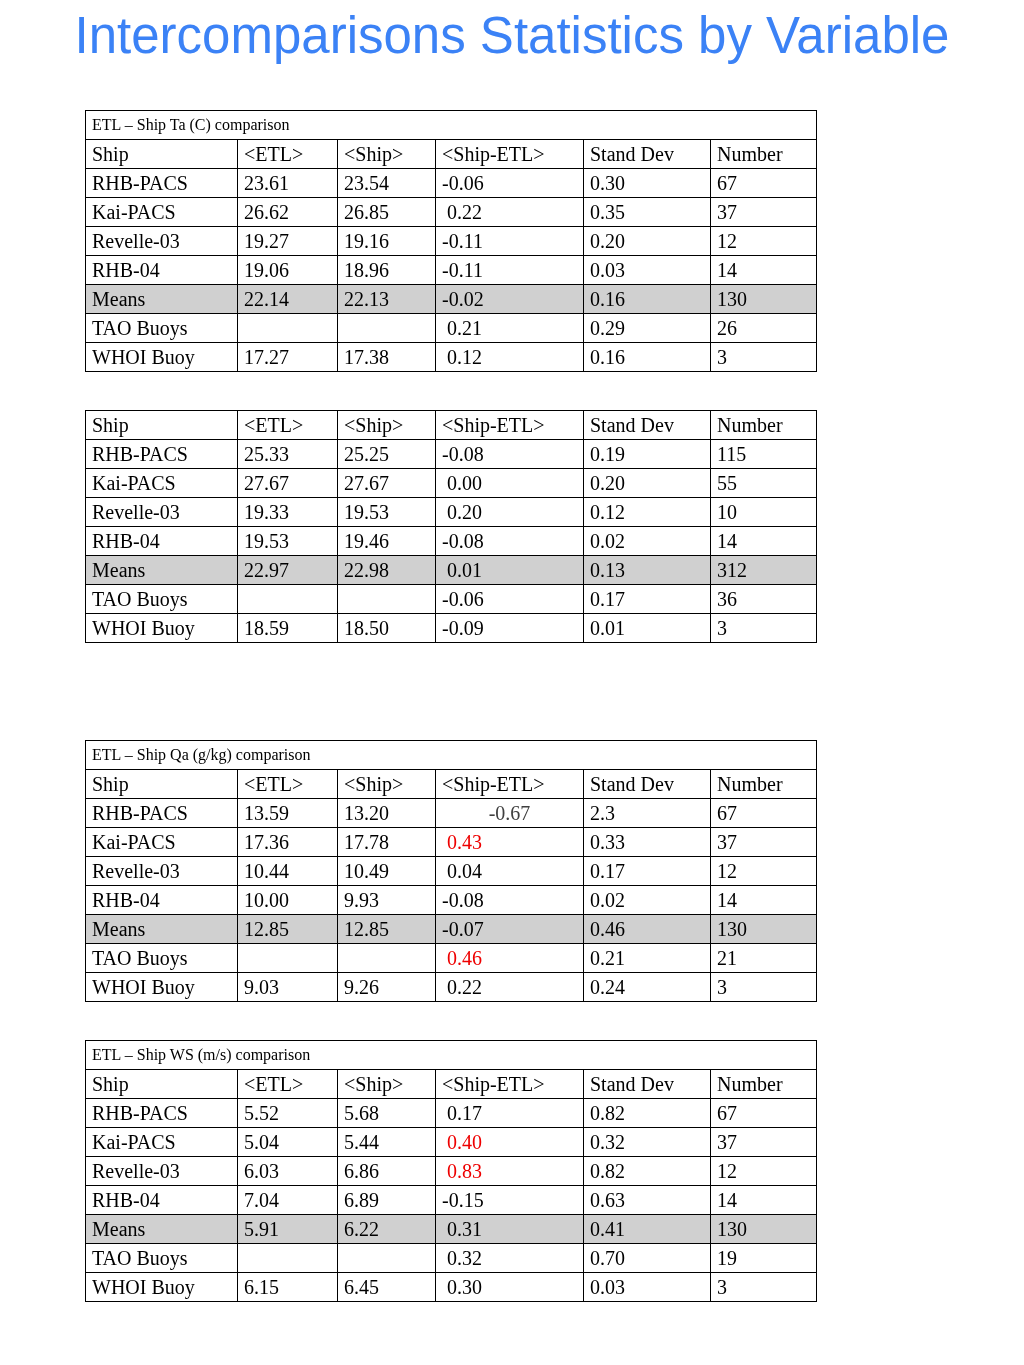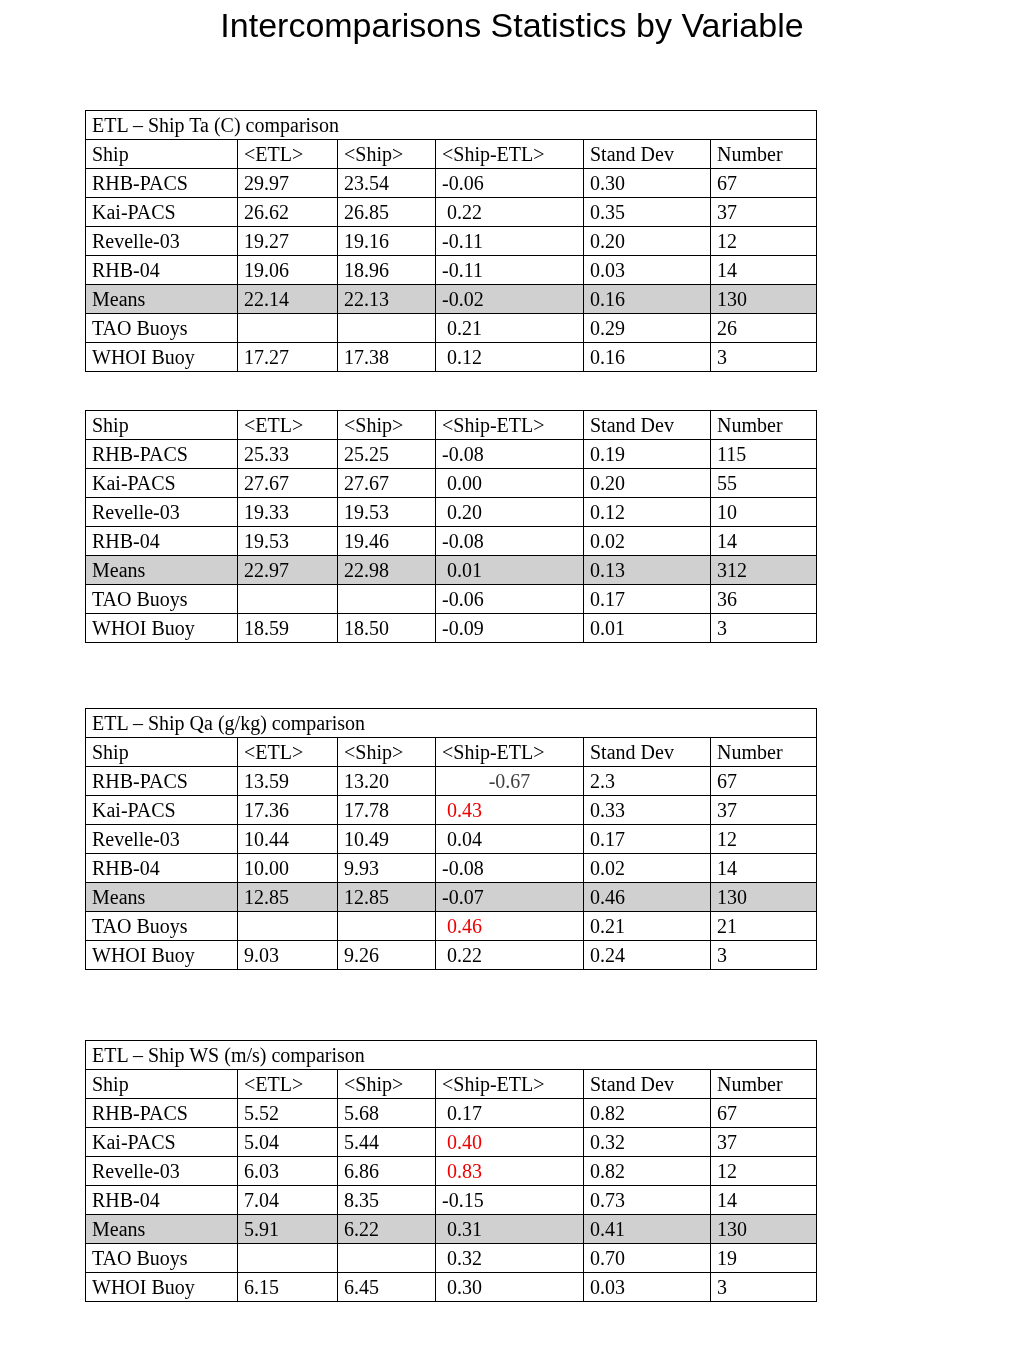--- a/index.html
+++ b/index.html
@@ -24,10 +24,10 @@
     width: 100%;
     text-align: center;
     font-family: "Liberation Sans", sans-serif;
-    font-size: 34px;
+    font-size: 51px;
     font-weight: 400;
     letter-spacing: 0px;
-    color: #000000;
+    color: #3b82f6;
   }
   table.stats-table {
     position: absolute;

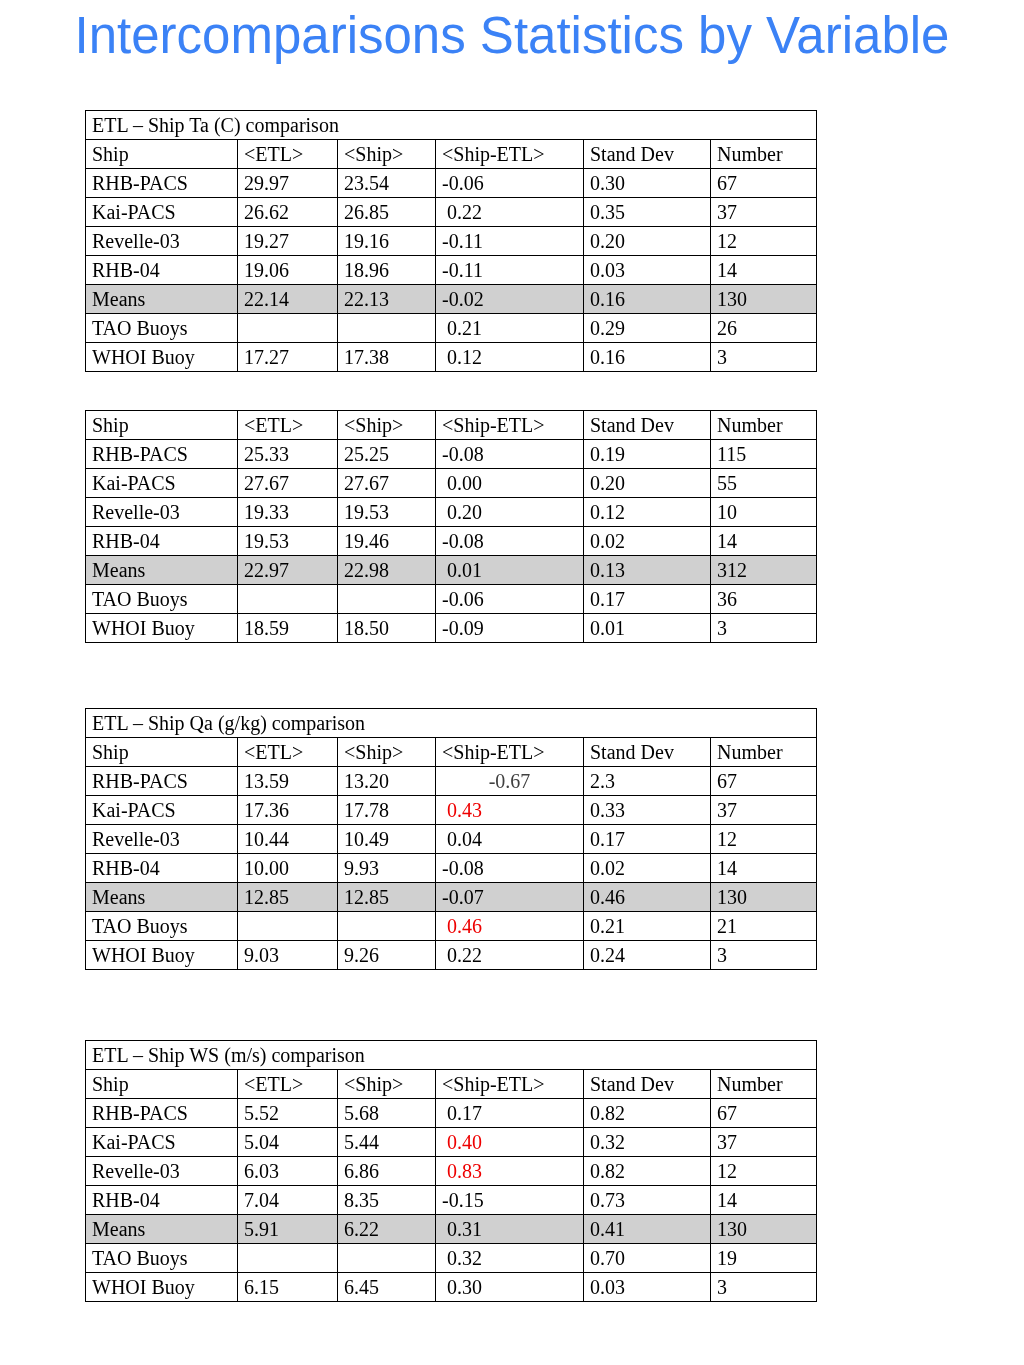--- a/index.html
+++ b/index.html
@@ -49,7 +49,7 @@
     text-align: left;
   }
   table.stats-table td.tbl-title {
-    font-size: 20px;
+    font-size: 16px;
   }
   .stats-table col:nth-child(1) { width: 152px; }
   .stats-table col:nth-child(2) { width: 100px; }

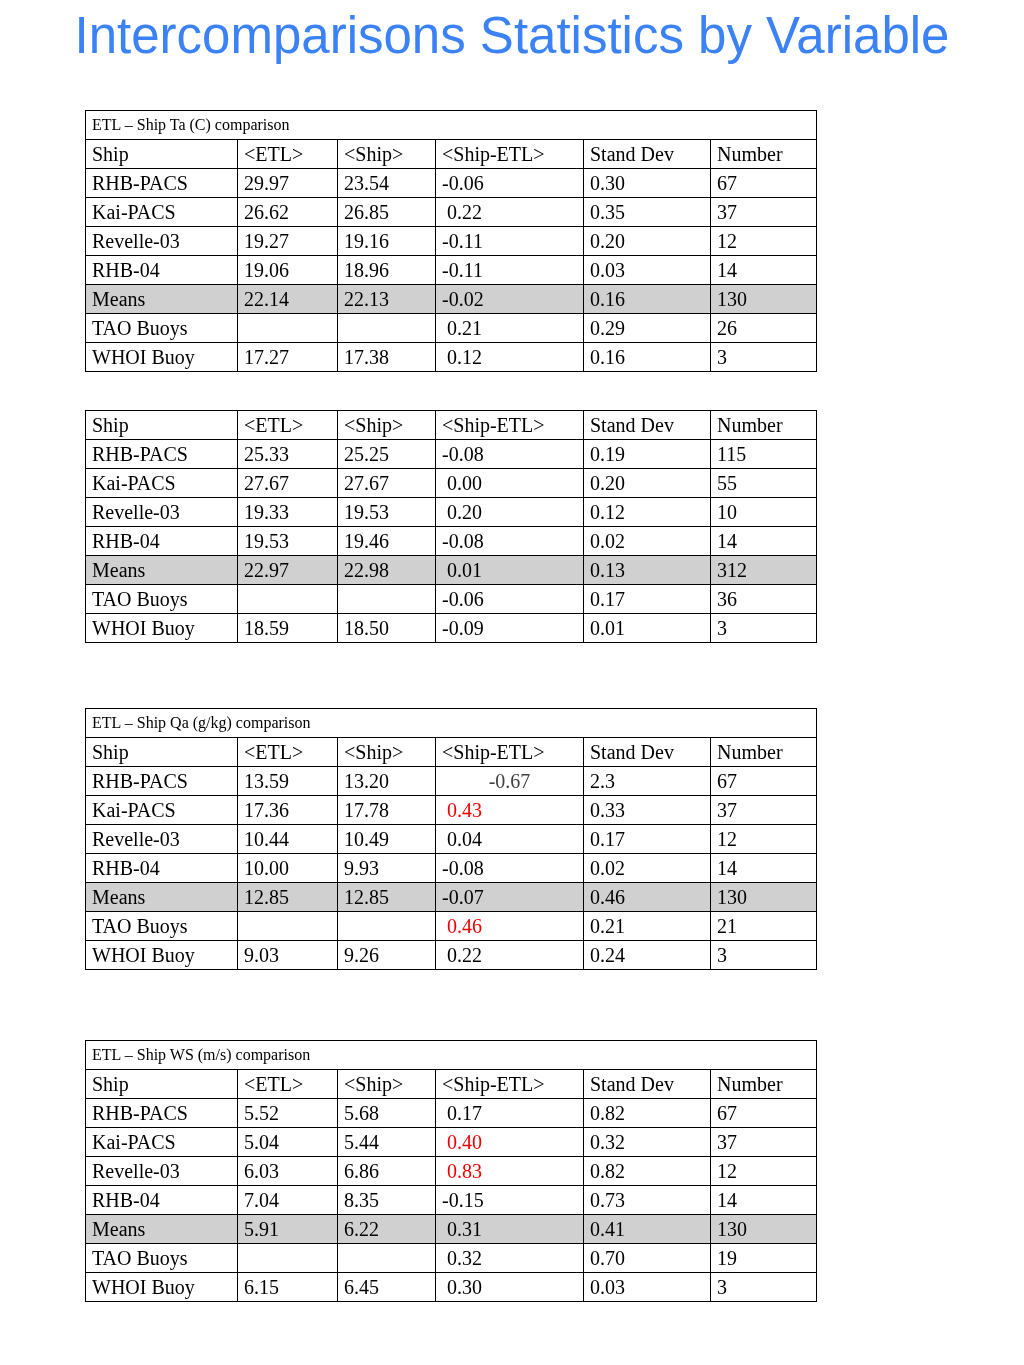--- a/index.html
+++ b/index.html
@@ -91,7 +91,7 @@
         </tr>
         <tr>
           <td>RHB-PACS</td>
-          <td>29.97</td>
+          <td>23.61</td>
           <td>23.54</td>
           <td>-0.06</td>
           <td>0.30</td>

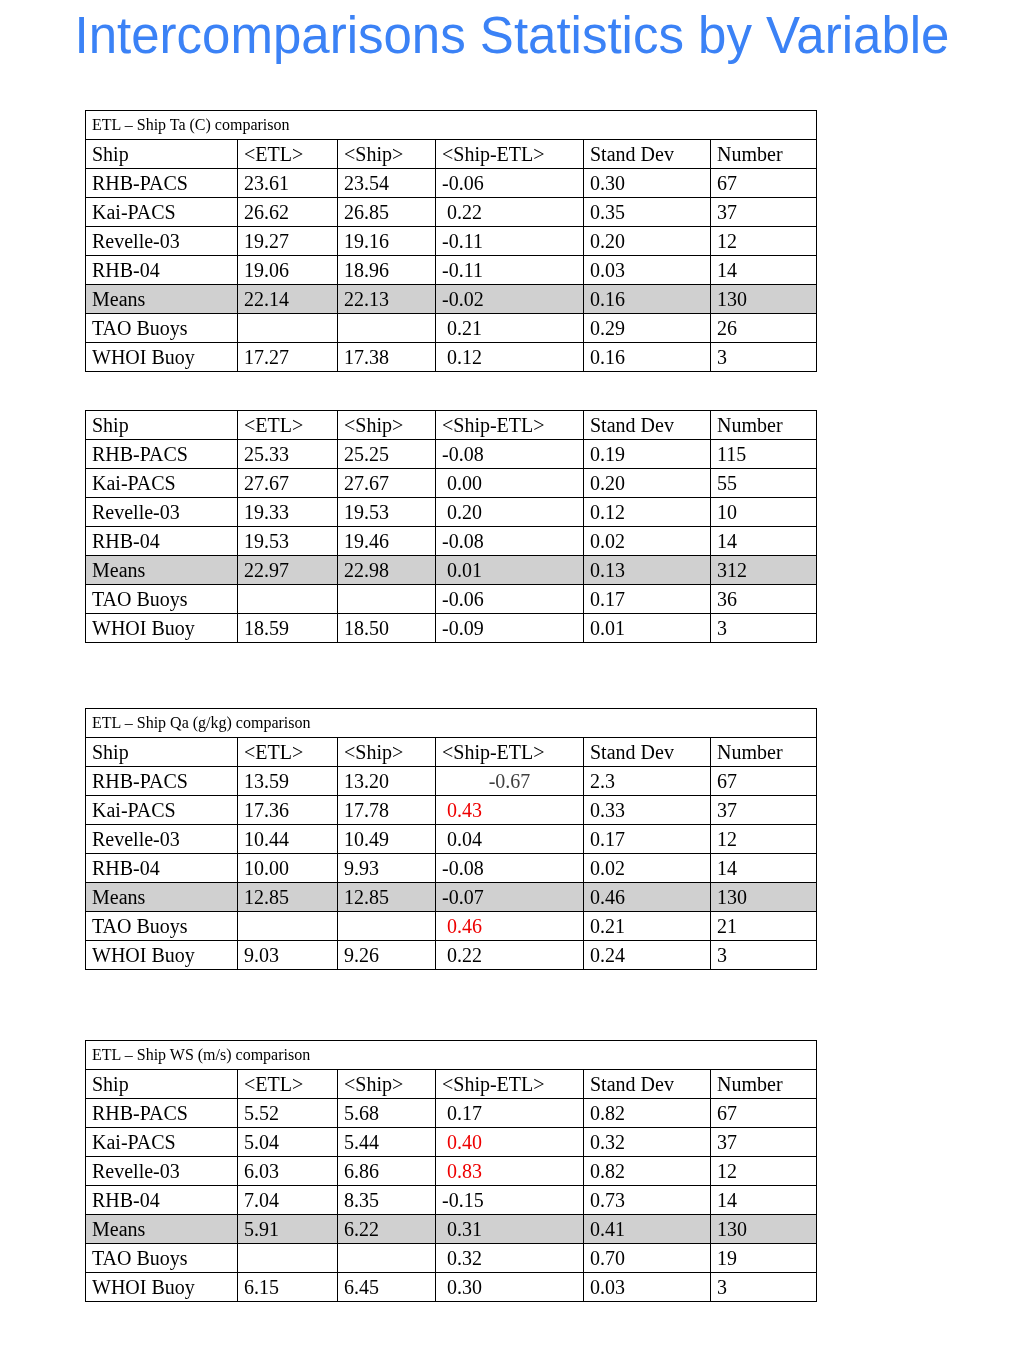--- a/index.html
+++ b/index.html
@@ -59,7 +59,7 @@
   .stats-table col:nth-child(6) { width: 106px; }
   .t1 { top: 110px; }
   .t2 { top: 410px; }
-  .t3 { top: 708px; border-radius: 31px; }
+  .t3 { top: 740px; border-radius: 31px; }
   .t4 { top: 1040px; padding-left: 48px; }
 </style>
 </head>

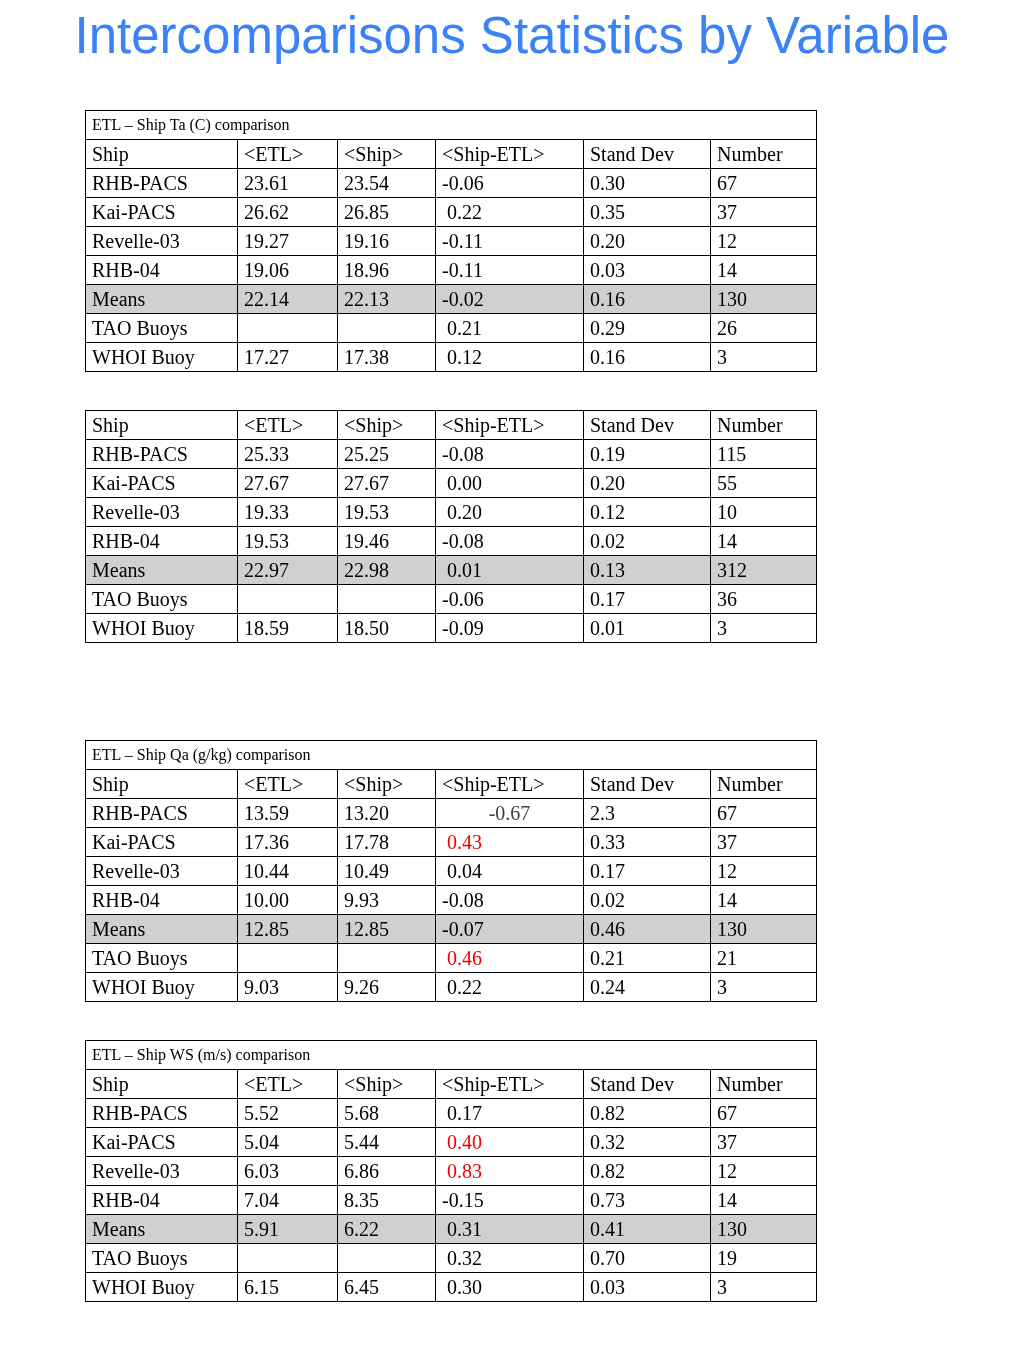--- a/index.html
+++ b/index.html
@@ -350,7 +350,7 @@
         <tr>
           <td>RHB-04</td>
           <td>7.04</td>
-          <td>8.35</td>
+          <td>6.89</td>
           <td>-0.15</td>
           <td>0.73</td>
           <td>14</td>

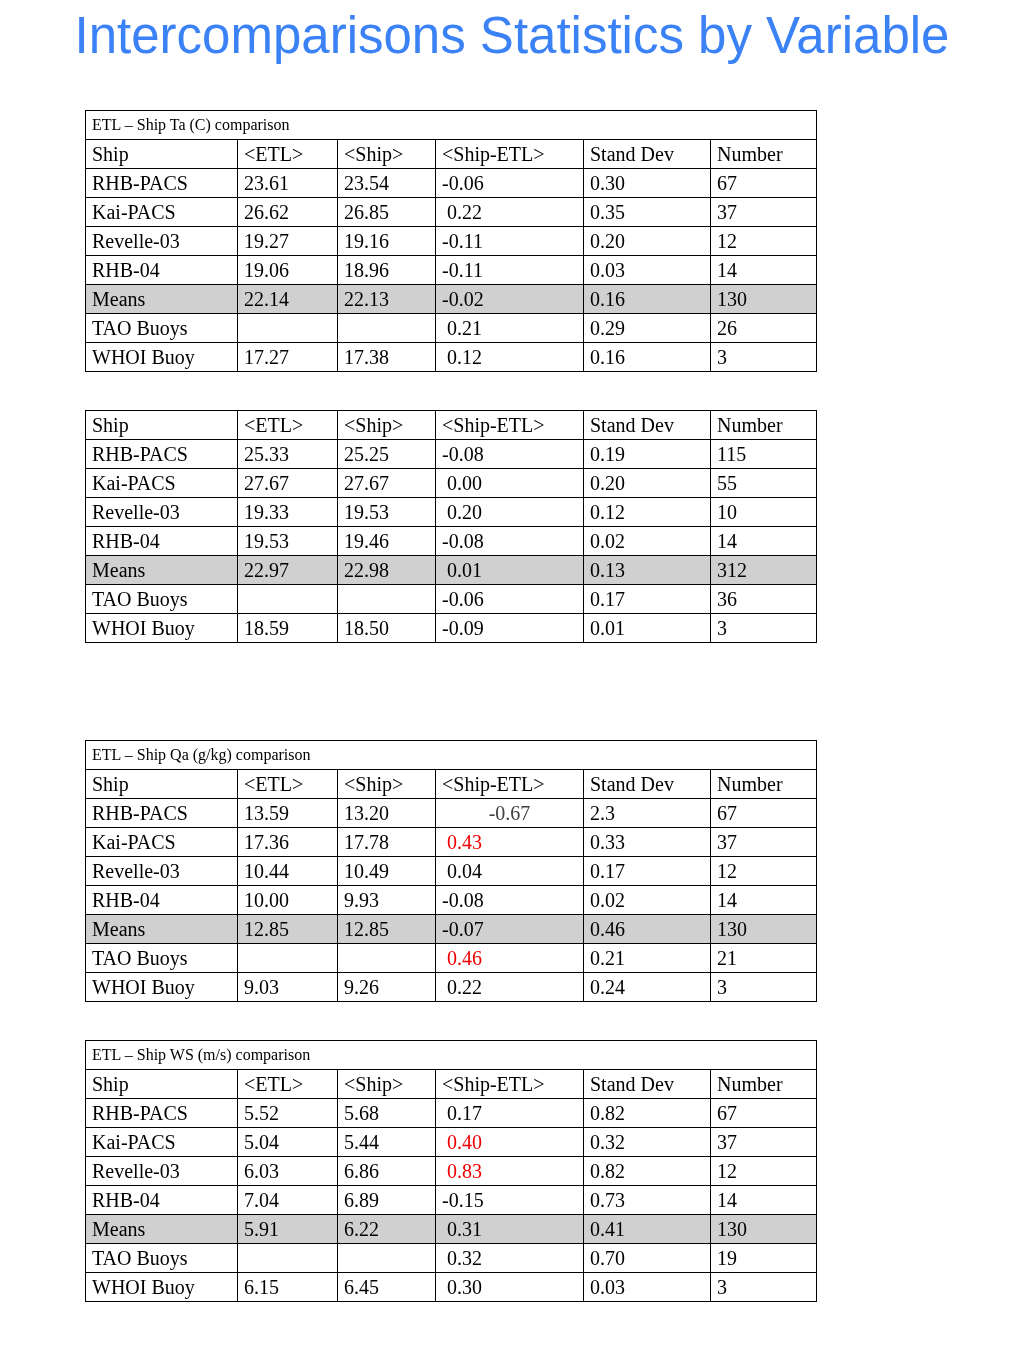--- a/index.html
+++ b/index.html
@@ -352,7 +352,7 @@
           <td>7.04</td>
           <td>6.89</td>
           <td>-0.15</td>
-          <td>0.73</td>
+          <td>0.63</td>
           <td>14</td>
         </tr>
         <tr style="background: rgb(208, 208, 208);">

